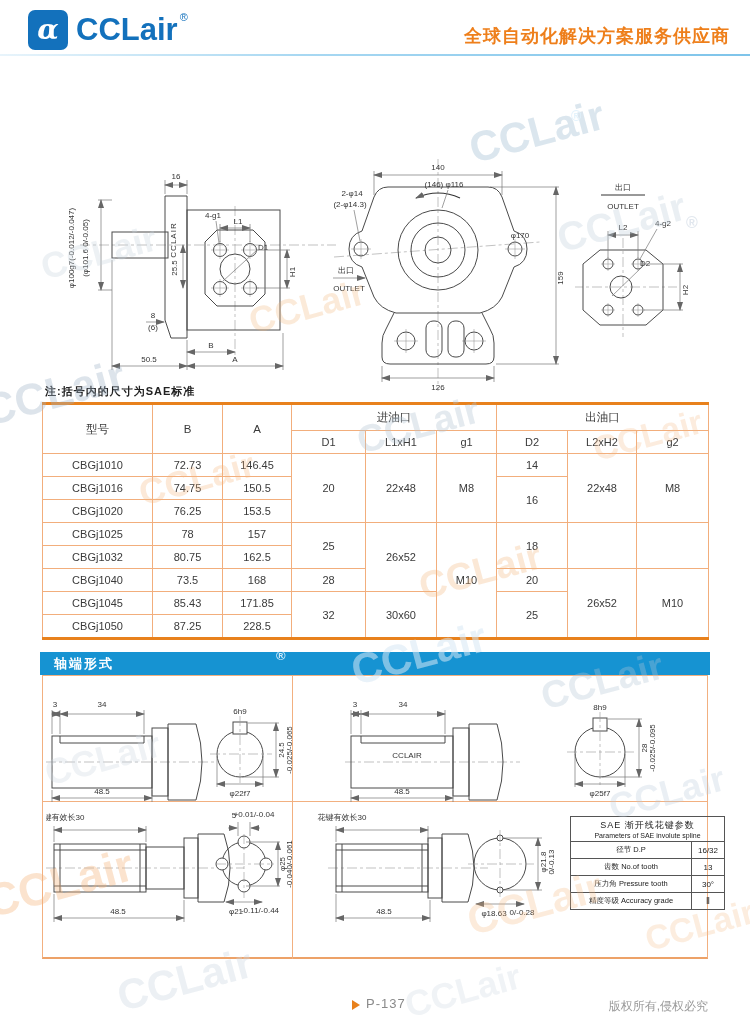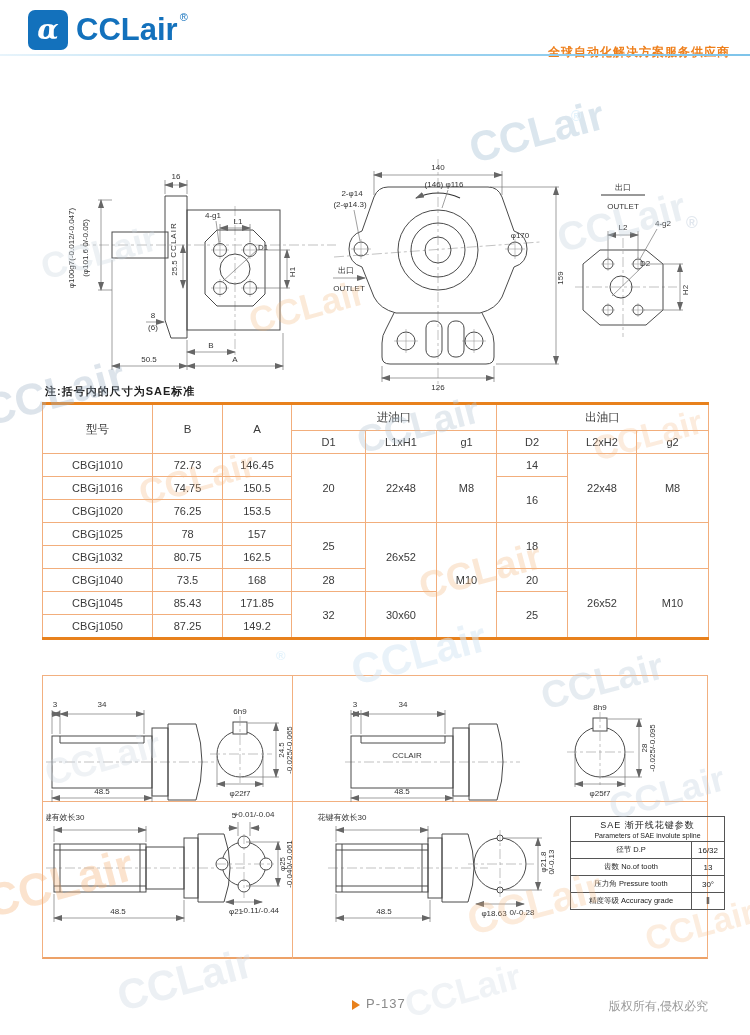--- a/index.html
+++ b/index.html
@@ -11,7 +11,7 @@
   .logo-glyph{color:#fff;font:italic bold 28px "DejaVu Serif",serif;line-height:1;}
   .logo-text{color:#1371bc;font-weight:bold;font-size:31px;letter-spacing:0px;margin-left:8px;line-height:40px;}
   .logo-reg{color:#1371bc;font-size:11px;margin-left:2px;line-height:14px;}
-  .tagline{position:absolute;right:20px;top:44px;color:#ee7f1b;font-weight:bold;font-size:12px;letter-spacing:1px;}
+  .tagline{position:absolute;right:20px;top:24px;color:#ee7f1b;font-weight:bold;font-size:18px;letter-spacing:1px;}
   .hdr-line{position:absolute;left:0;top:54px;width:750px;height:2px;
             background:linear-gradient(90deg,#e8f4fb,#a8d8f2 40%,#7ec4ea);}
   .page-title{position:absolute;left:0;top:74px;width:750px;text-align:center;font-size:19px;font-weight:bold;color:#1a1a1a;}

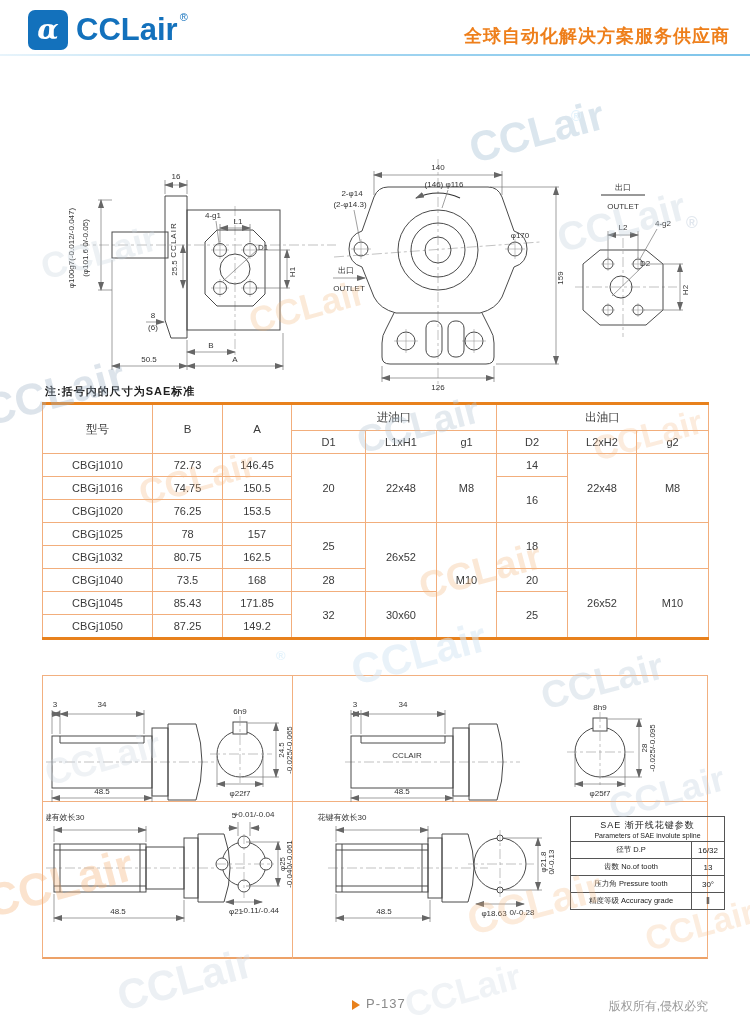--- a/index.html
+++ b/index.html
@@ -318,7 +318,7 @@
       <tr>
         <td>CBGj1050</td>
         <td>87.25</td>
-        <td>149.2</td>
+        <td>228.5</td>
       </tr>
     </tbody>
       </table>

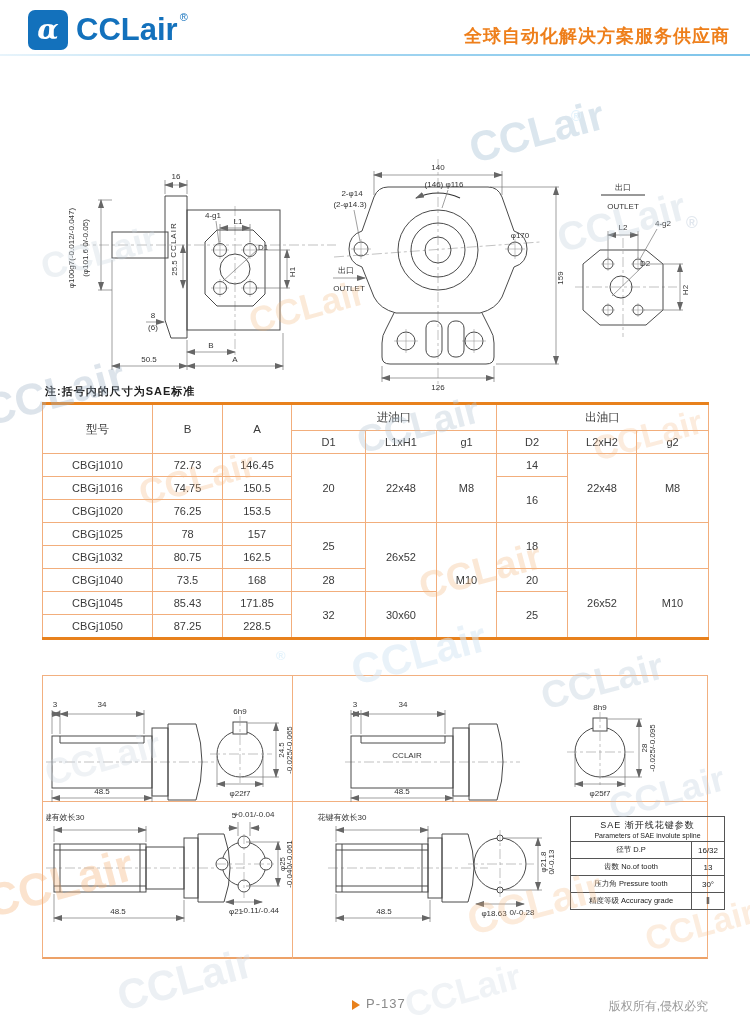--- a/index.html
+++ b/index.html
@@ -324,6 +324,7 @@
       </table>
   </div>
 
+  <div class="sec-bar" style="top:652px;">轴端形式</div>
   <div class="shaft-box"></div>
   <div class="vdiv"></div>
   <div class="hdiv"></div>

